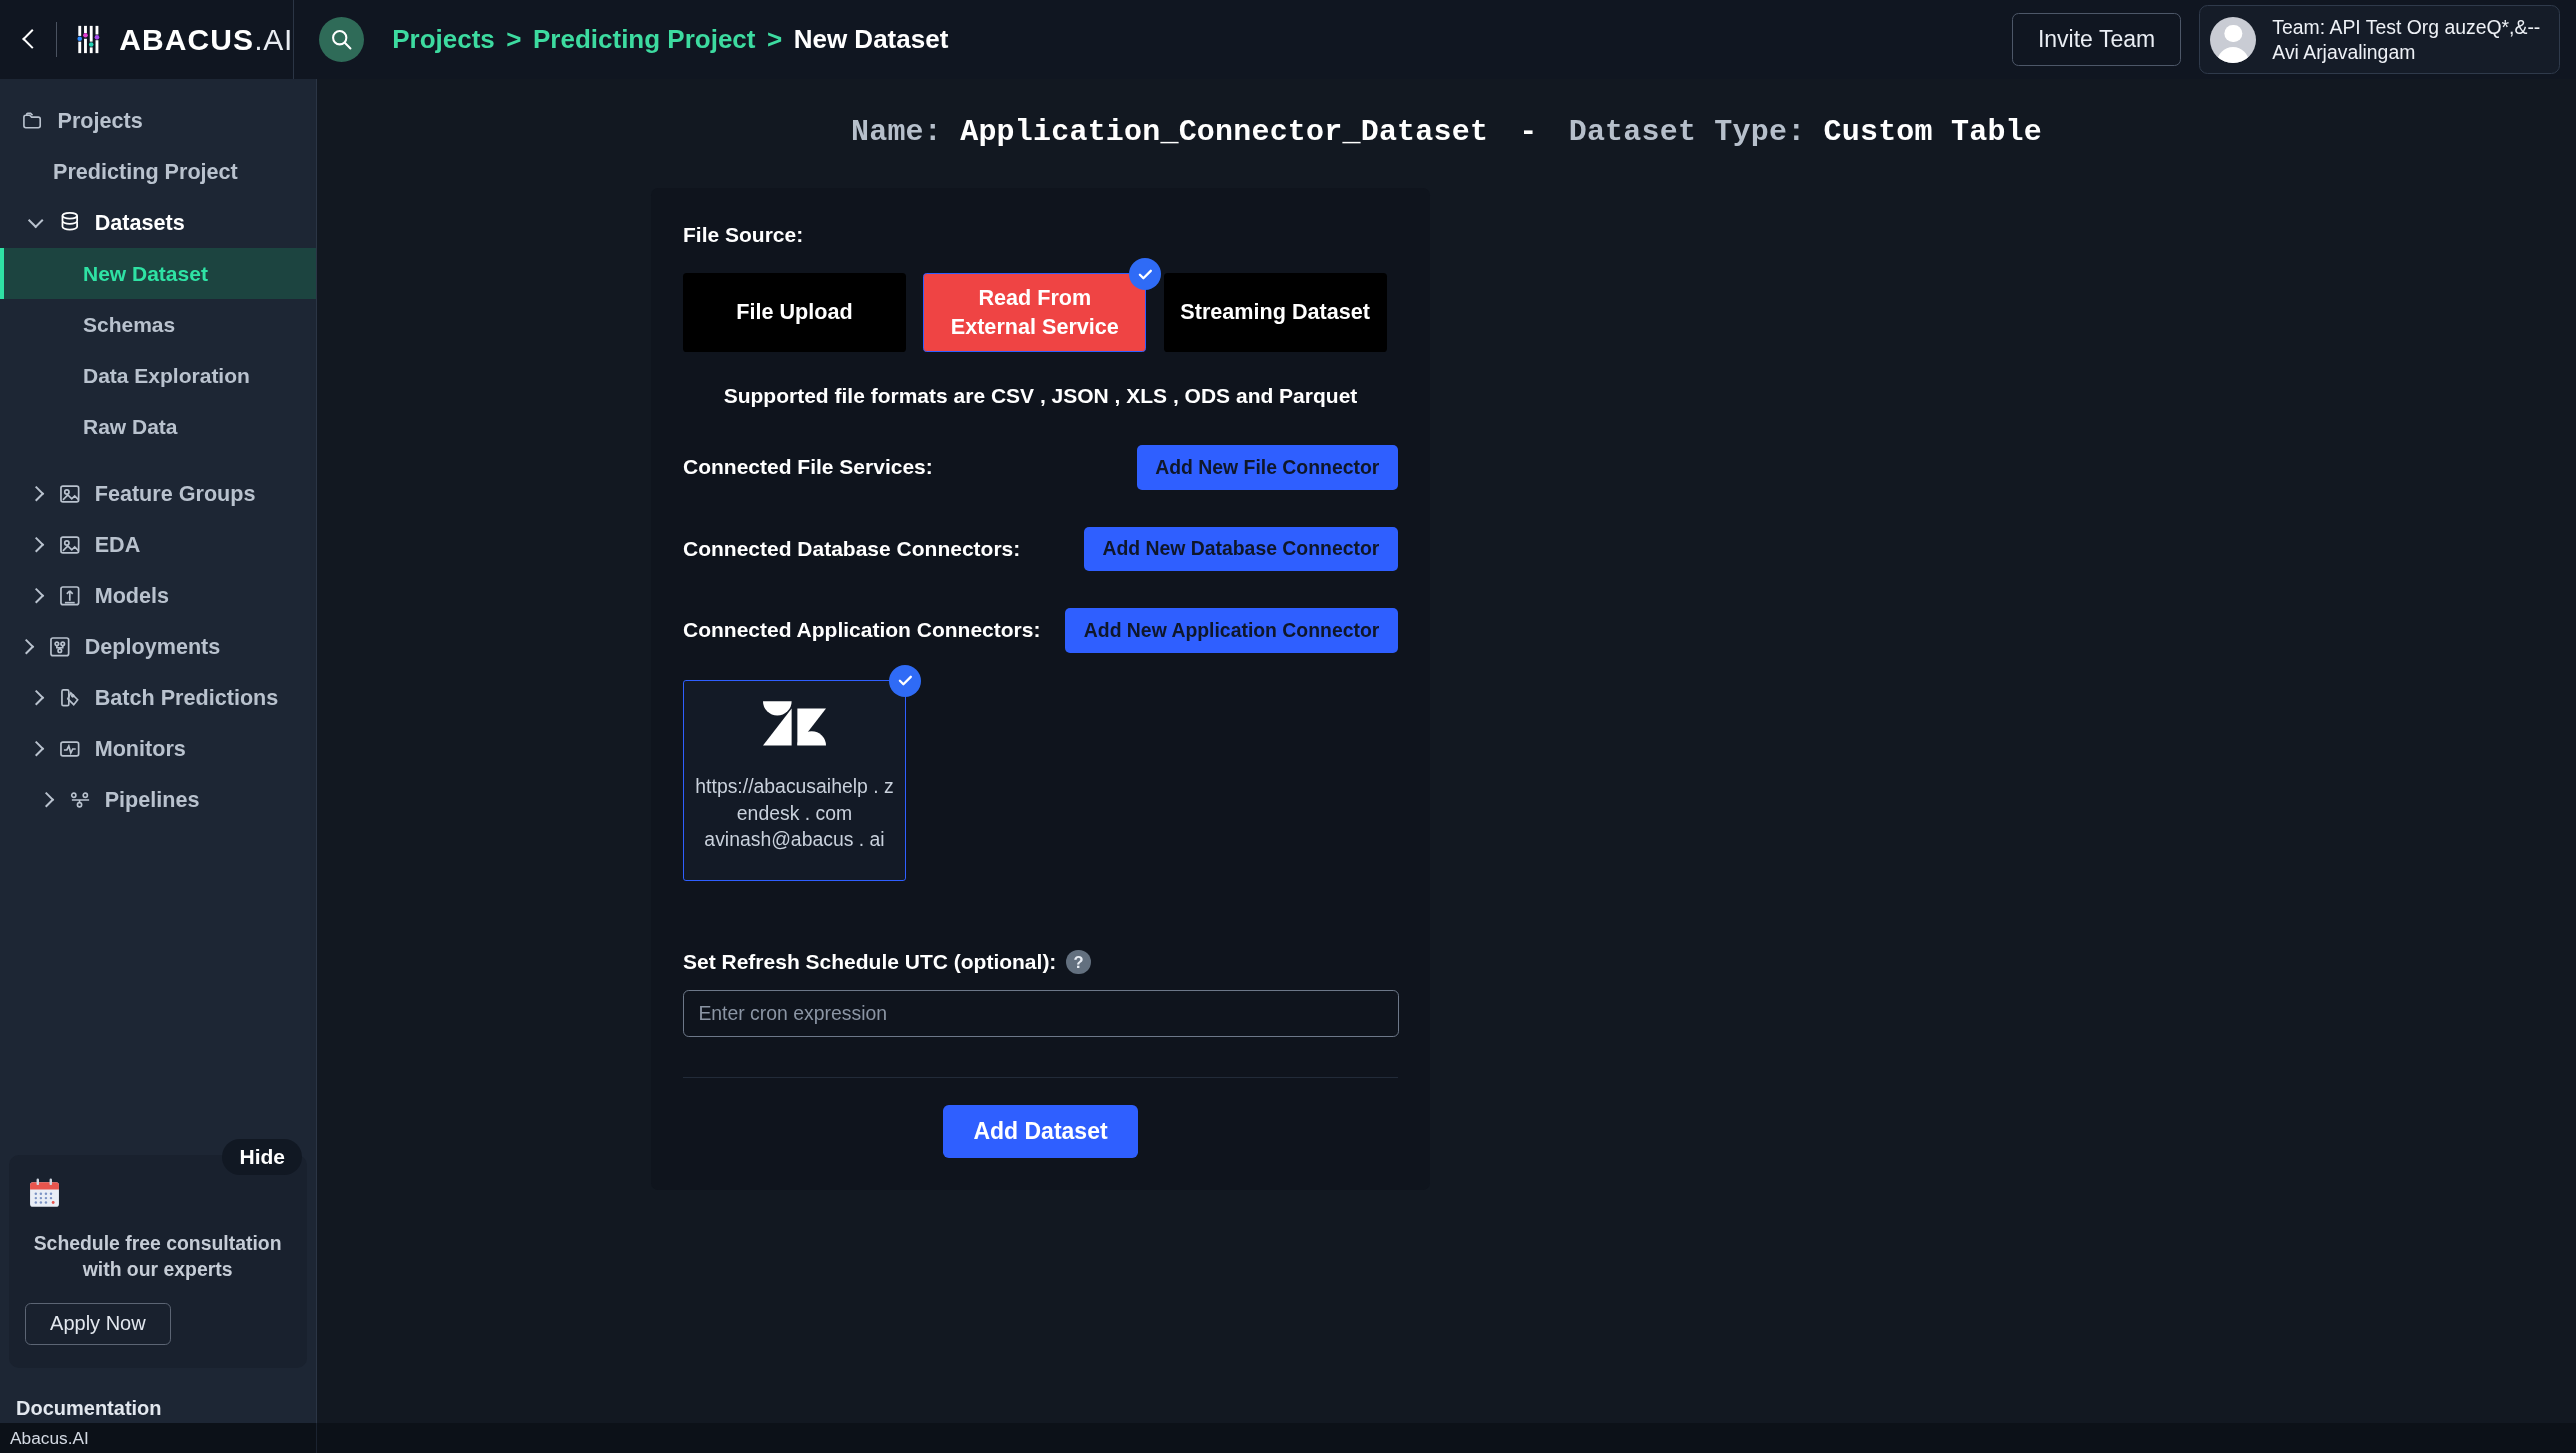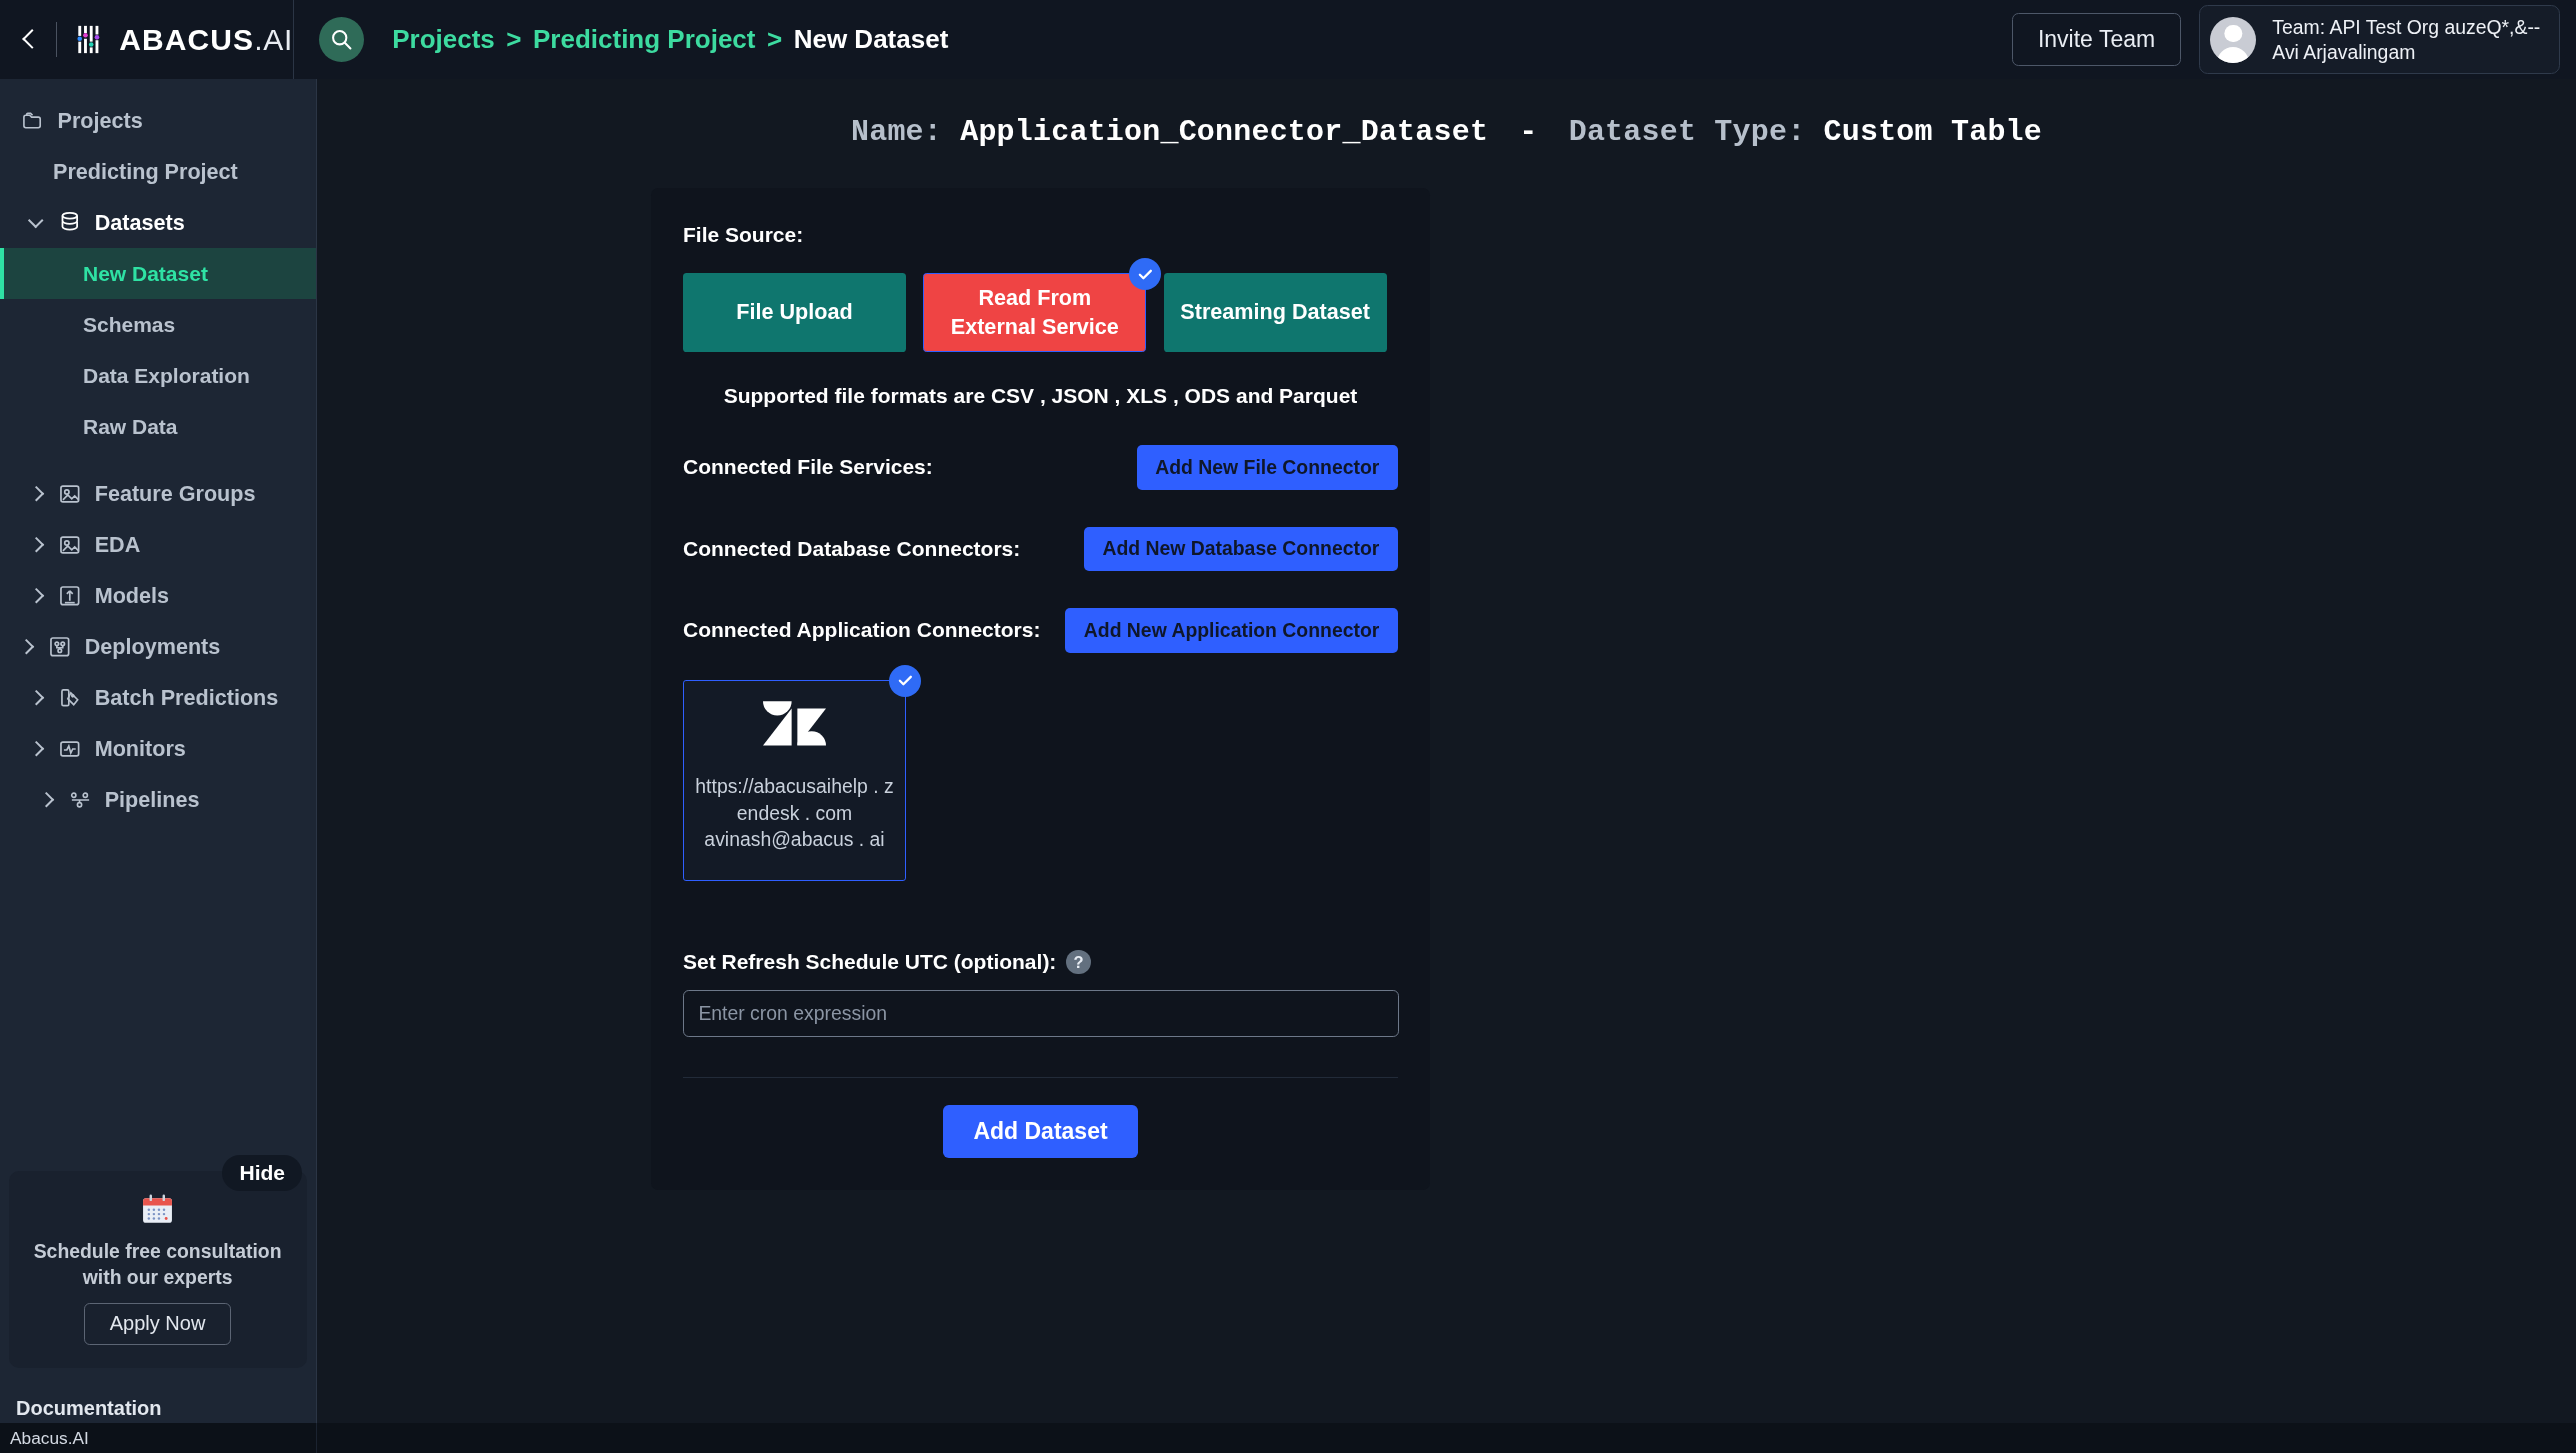--- a/index.html
+++ b/index.html
@@ -151,7 +151,7 @@
 
   .tabs { display: flex; gap: 17.3px; margin-top: 26px; }
   .tab {
-    background: #0f766e; border-radius: 3.6px; width: 223px; height: 79px;
+    background: #000000; border-radius: 3.6px; width: 223px; height: 79px;
     display: flex; align-items: center; justify-content: center; text-align: center;
     color: #ffffff; font-size: 21.6px; font-weight: 600; cursor: pointer; position: relative;
     line-height: 1.3; padding: 0 10px;

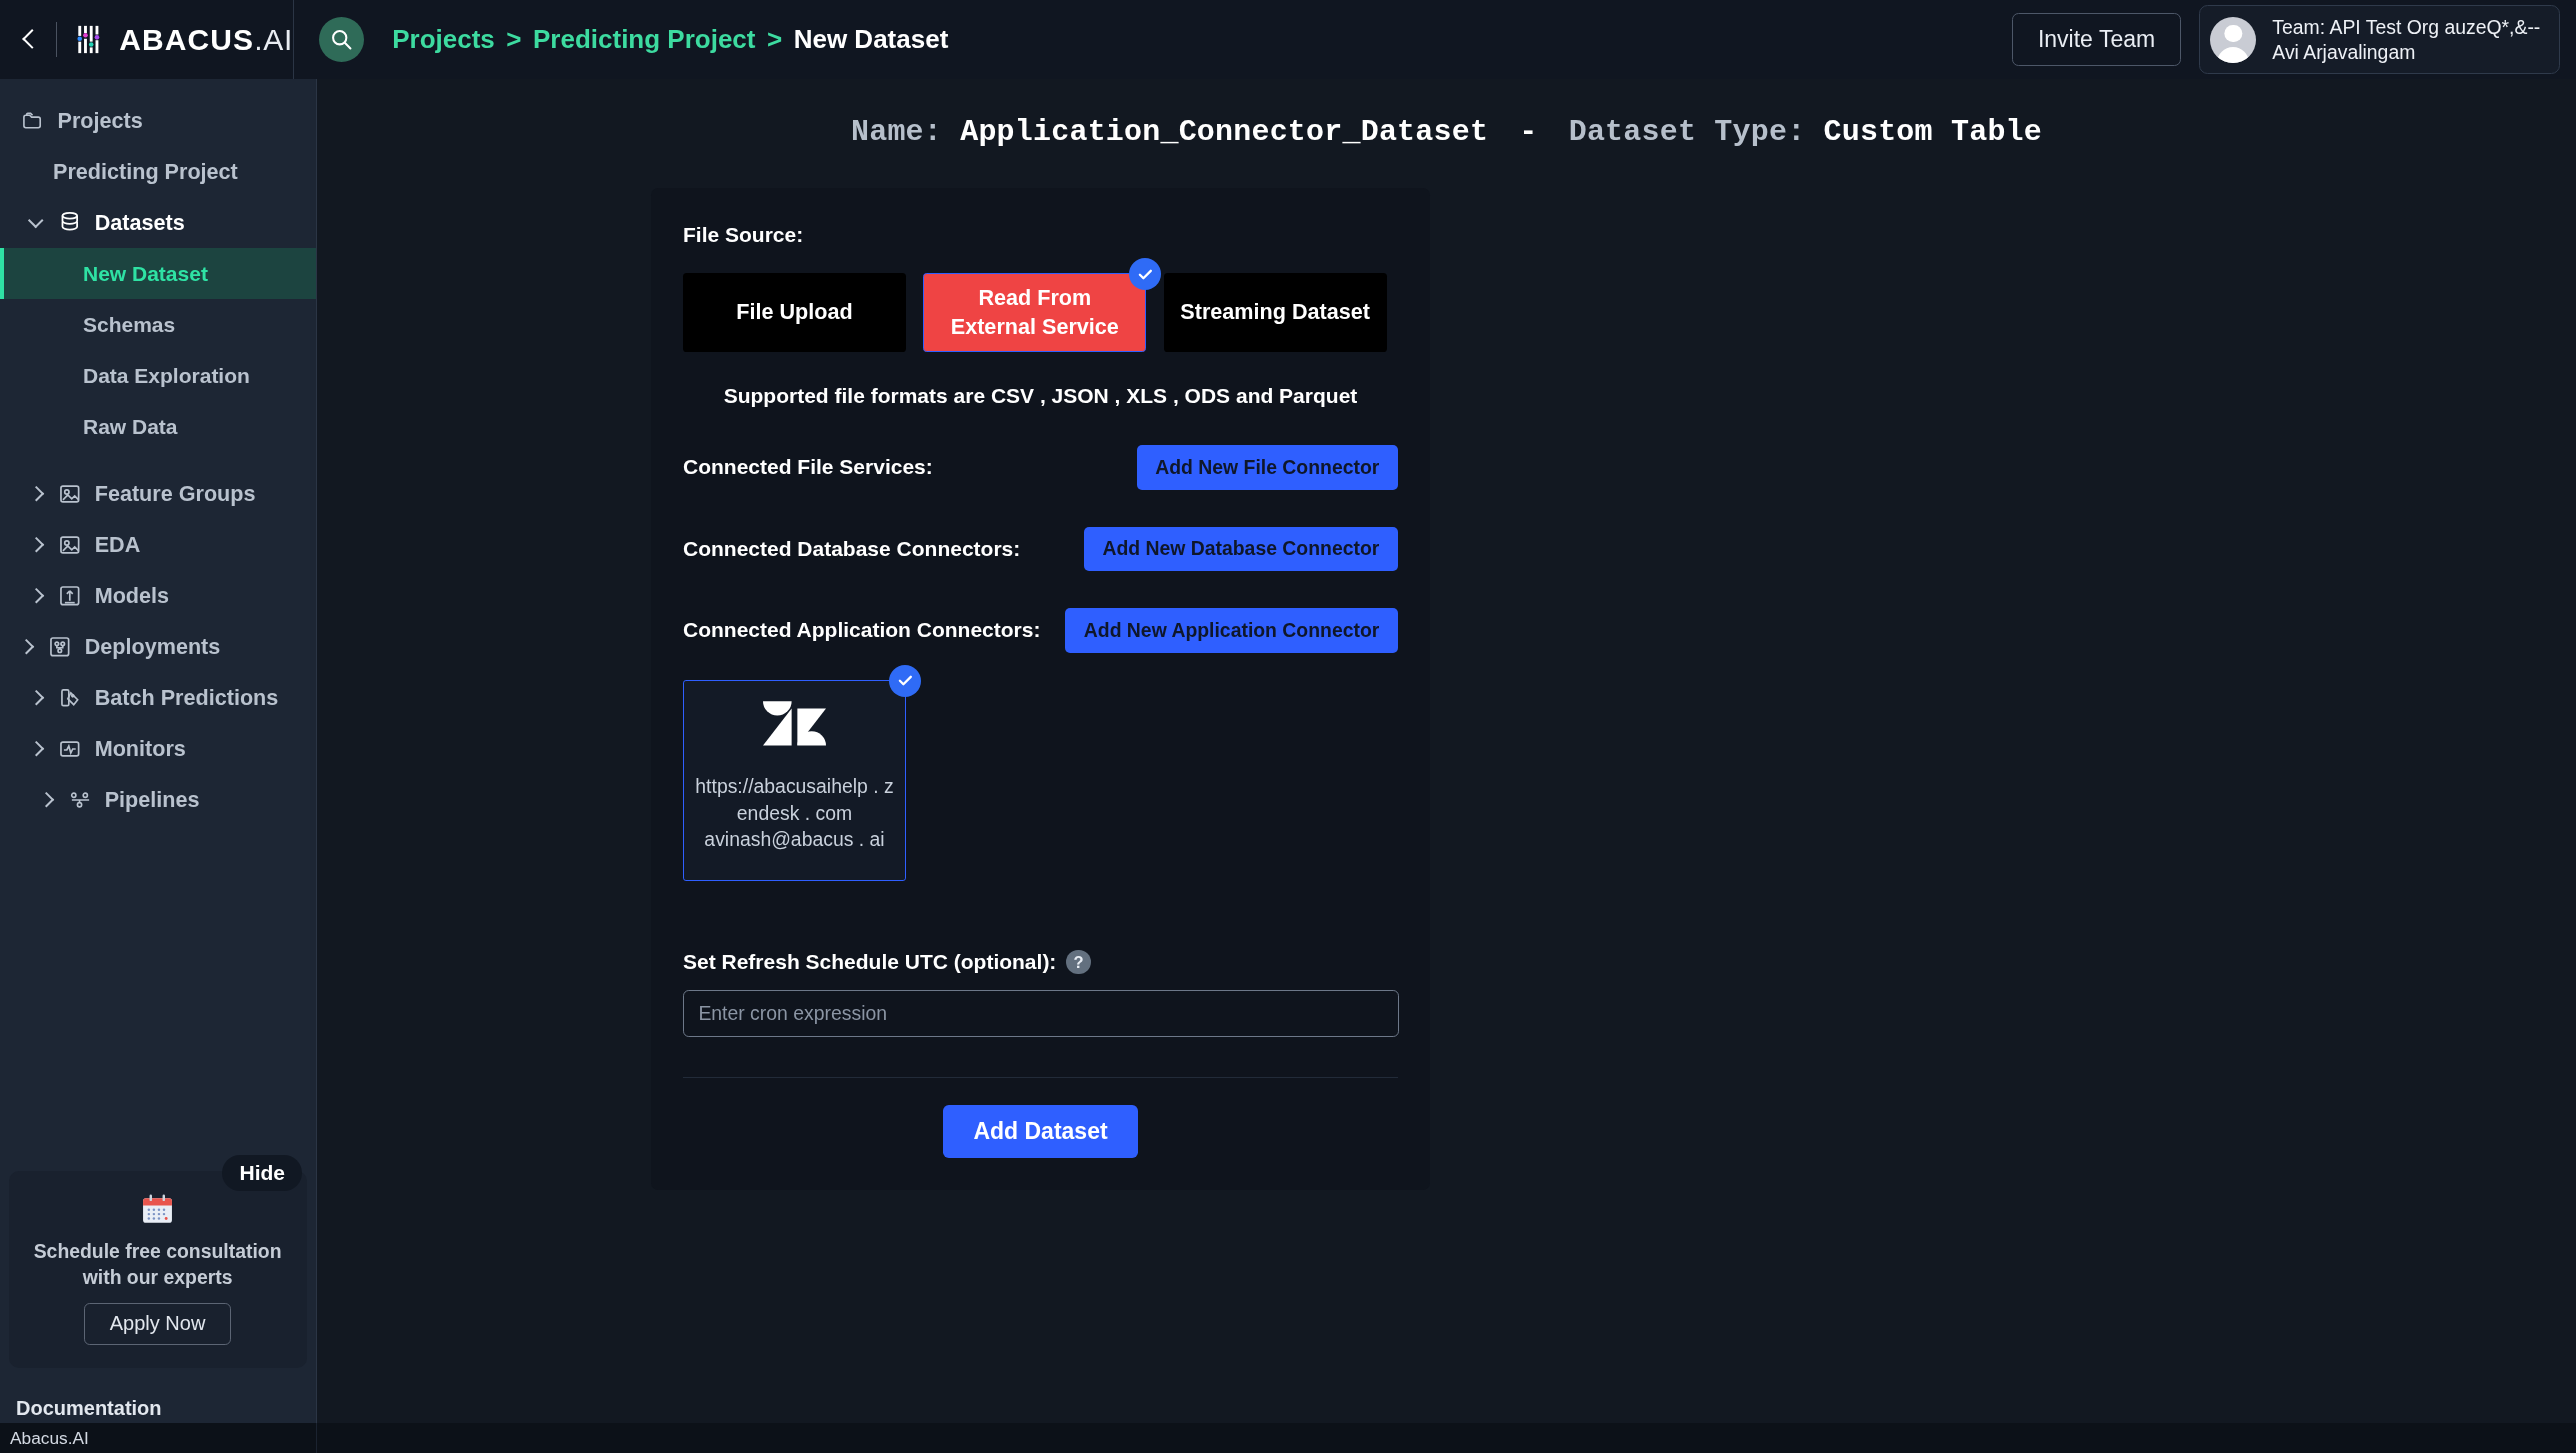--- a/index.html
+++ b/index.html
@@ -110,7 +110,7 @@
   .promo {
     position: absolute; left: 8.6px; bottom: 85px; width: 298px;
     background: #19212e; border-radius: 10px; padding: 20px 16px 23px;
-    display: flex; flex-direction: column; align-items: center; gap: 8px;
+    display: flex; flex-direction: column; align-items: flex-start; gap: 16px;
   }
   .hide-chip {
     position: absolute; right: 4.3px; top: -16px; background: #111823;

